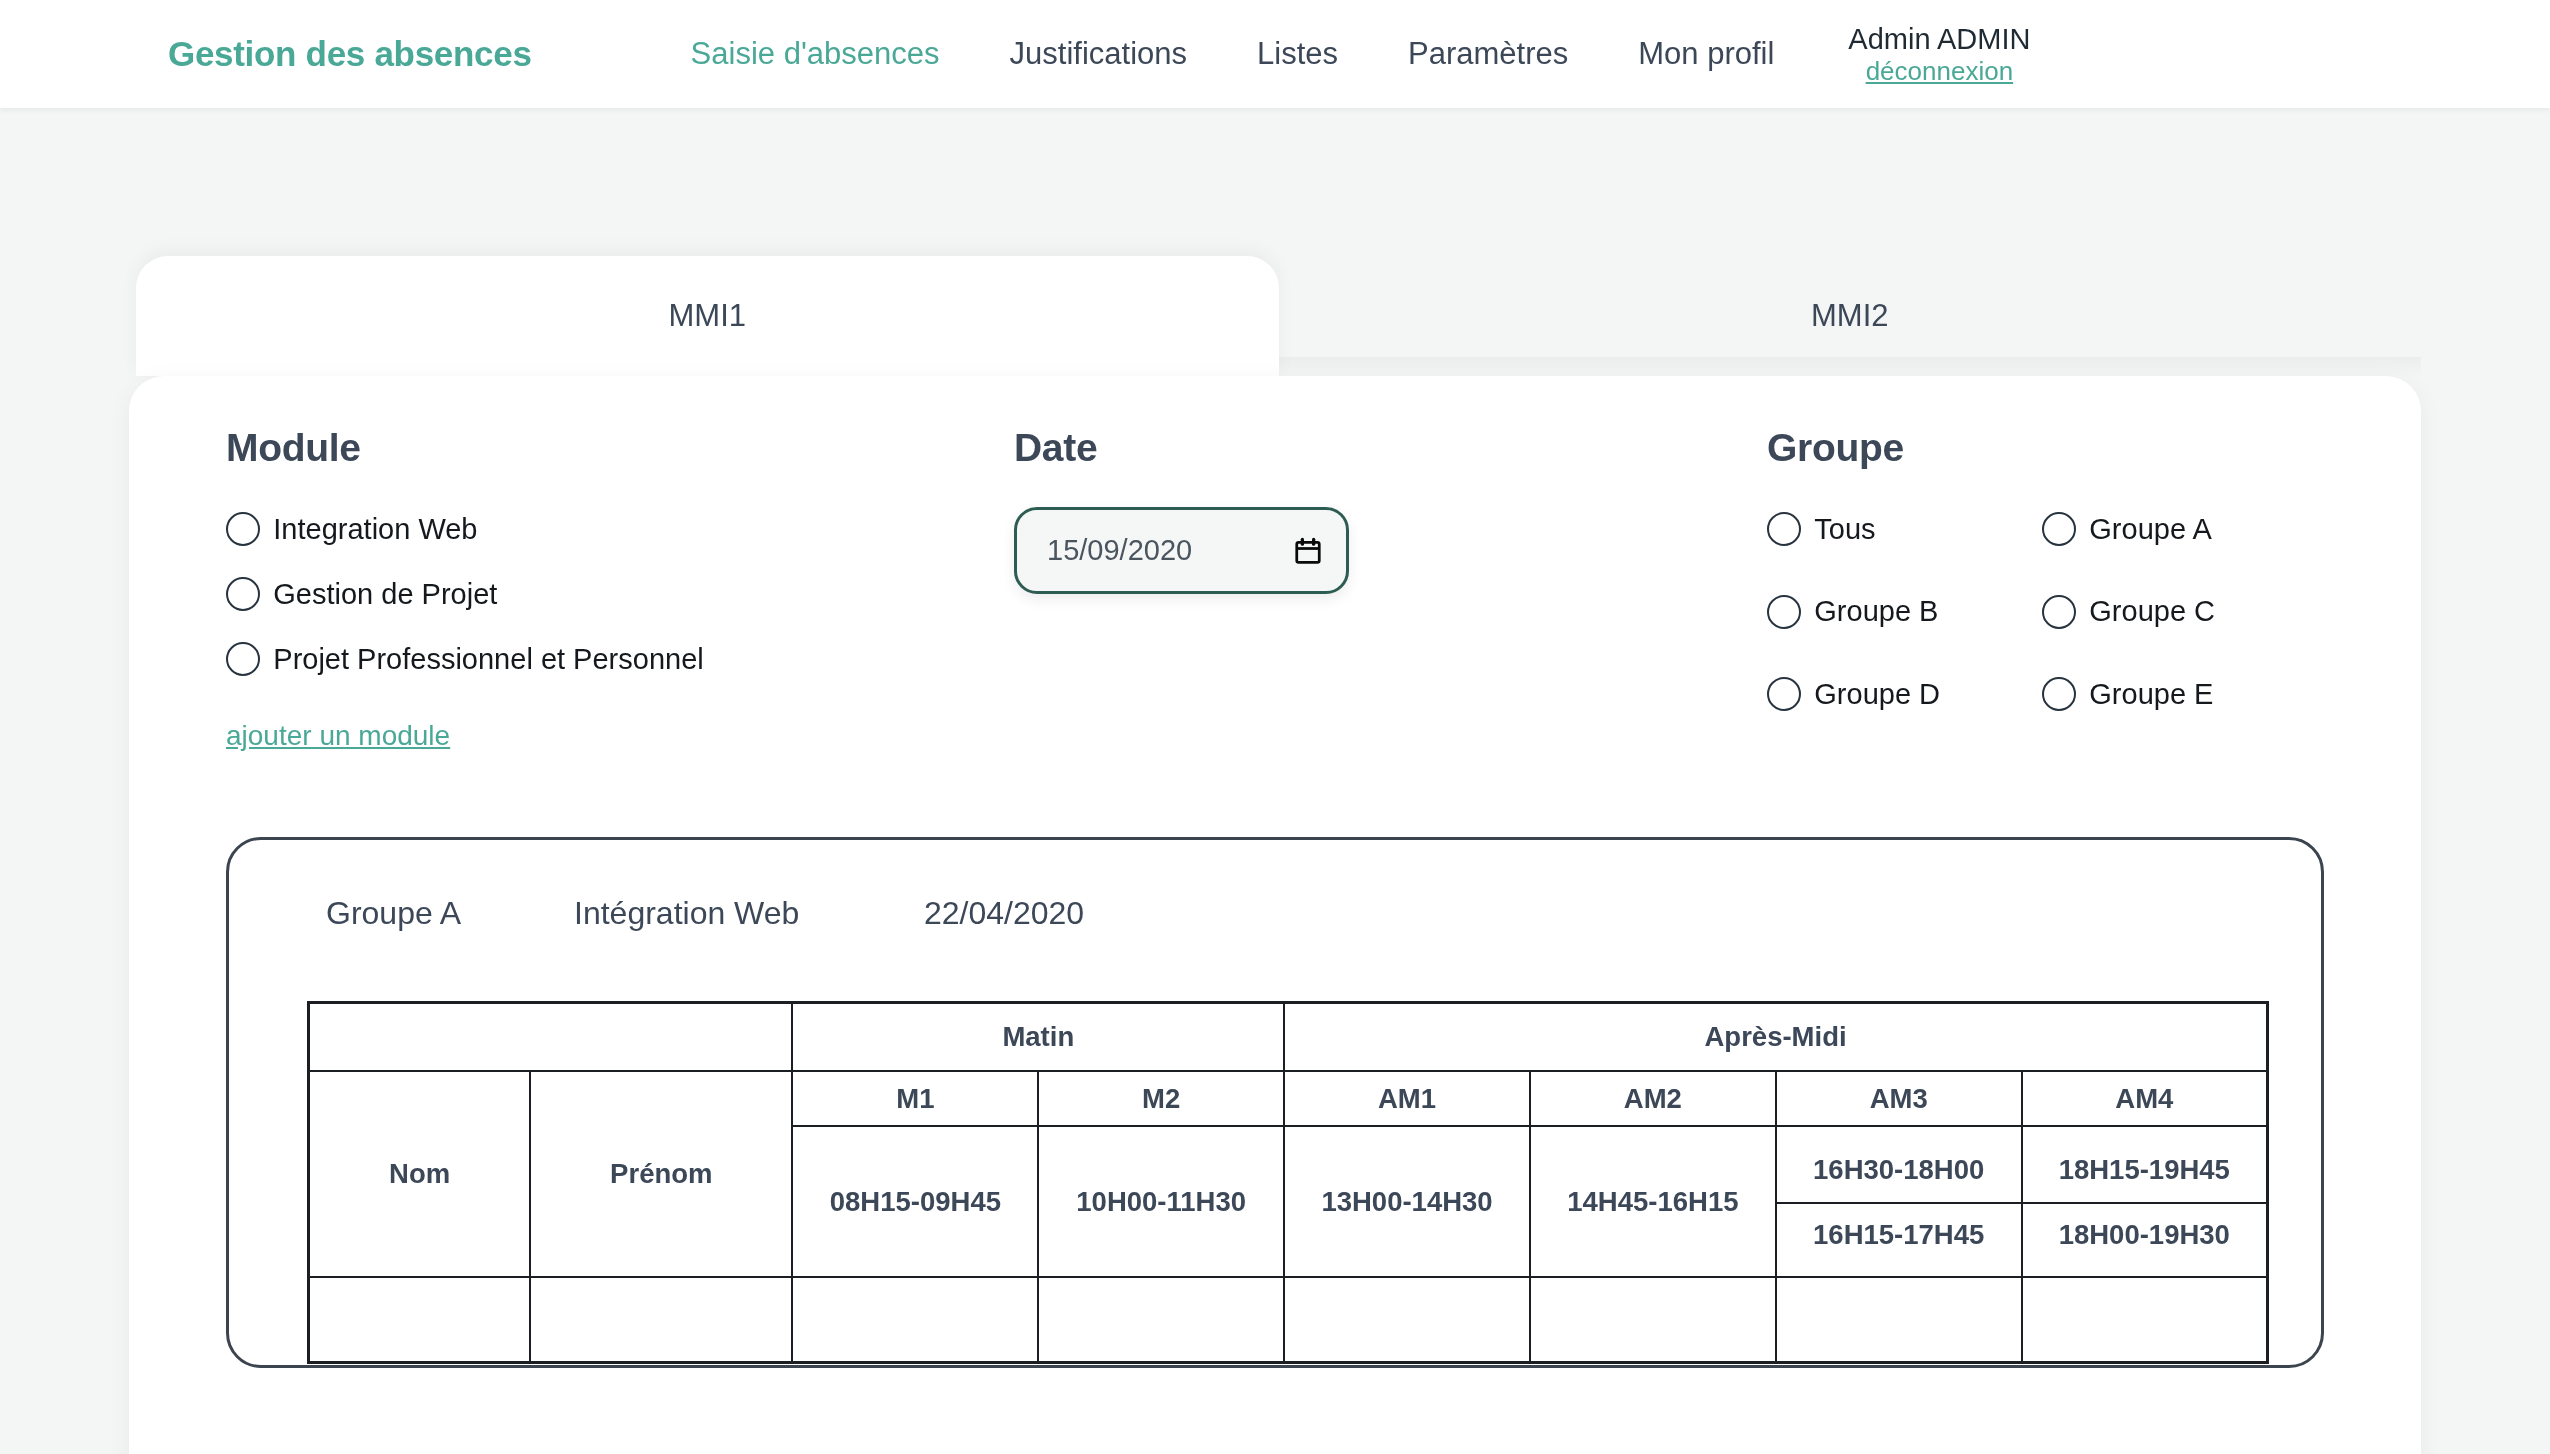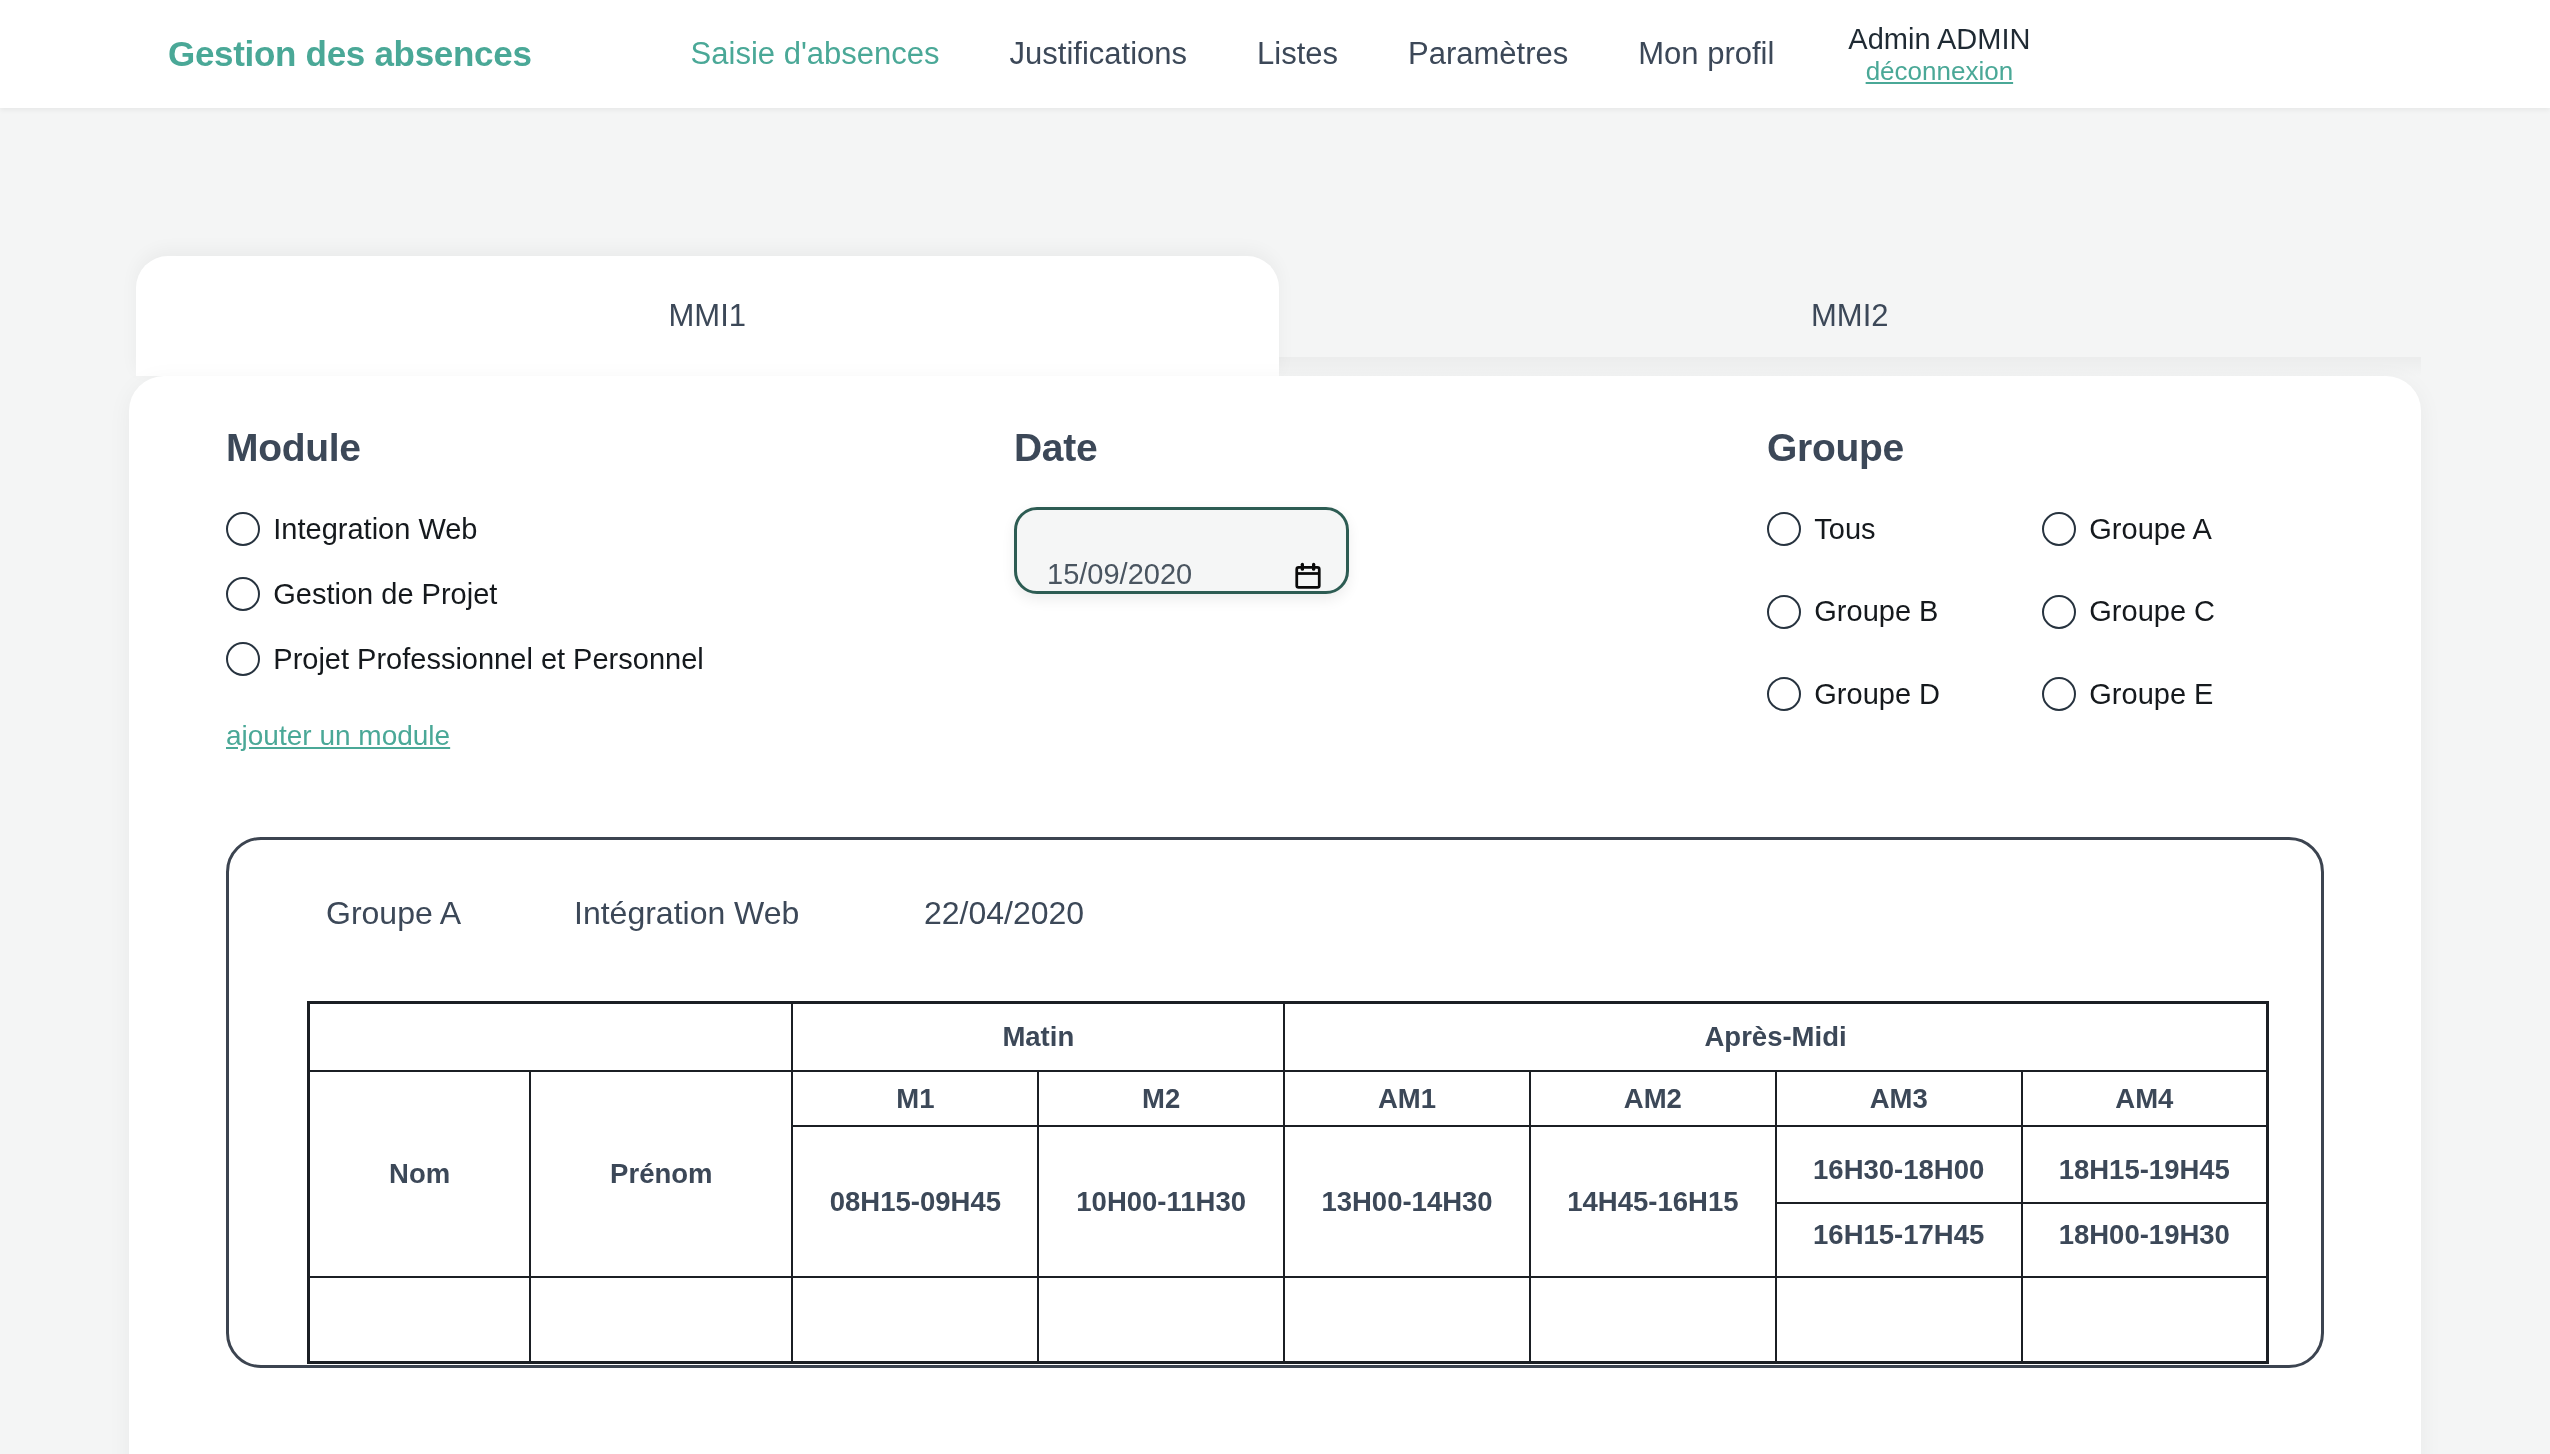--- a/index.html
+++ b/index.html
@@ -185,7 +185,7 @@
     border-radius: 23px;
     background: #f5f6f6;
     display: flex;
-    align-items: flex-end;
+    align-items: center;
     padding: 0 23px 0 30px;
     box-shadow: 0 5.3px 14px rgba(0,0,0,0.07);
   }

